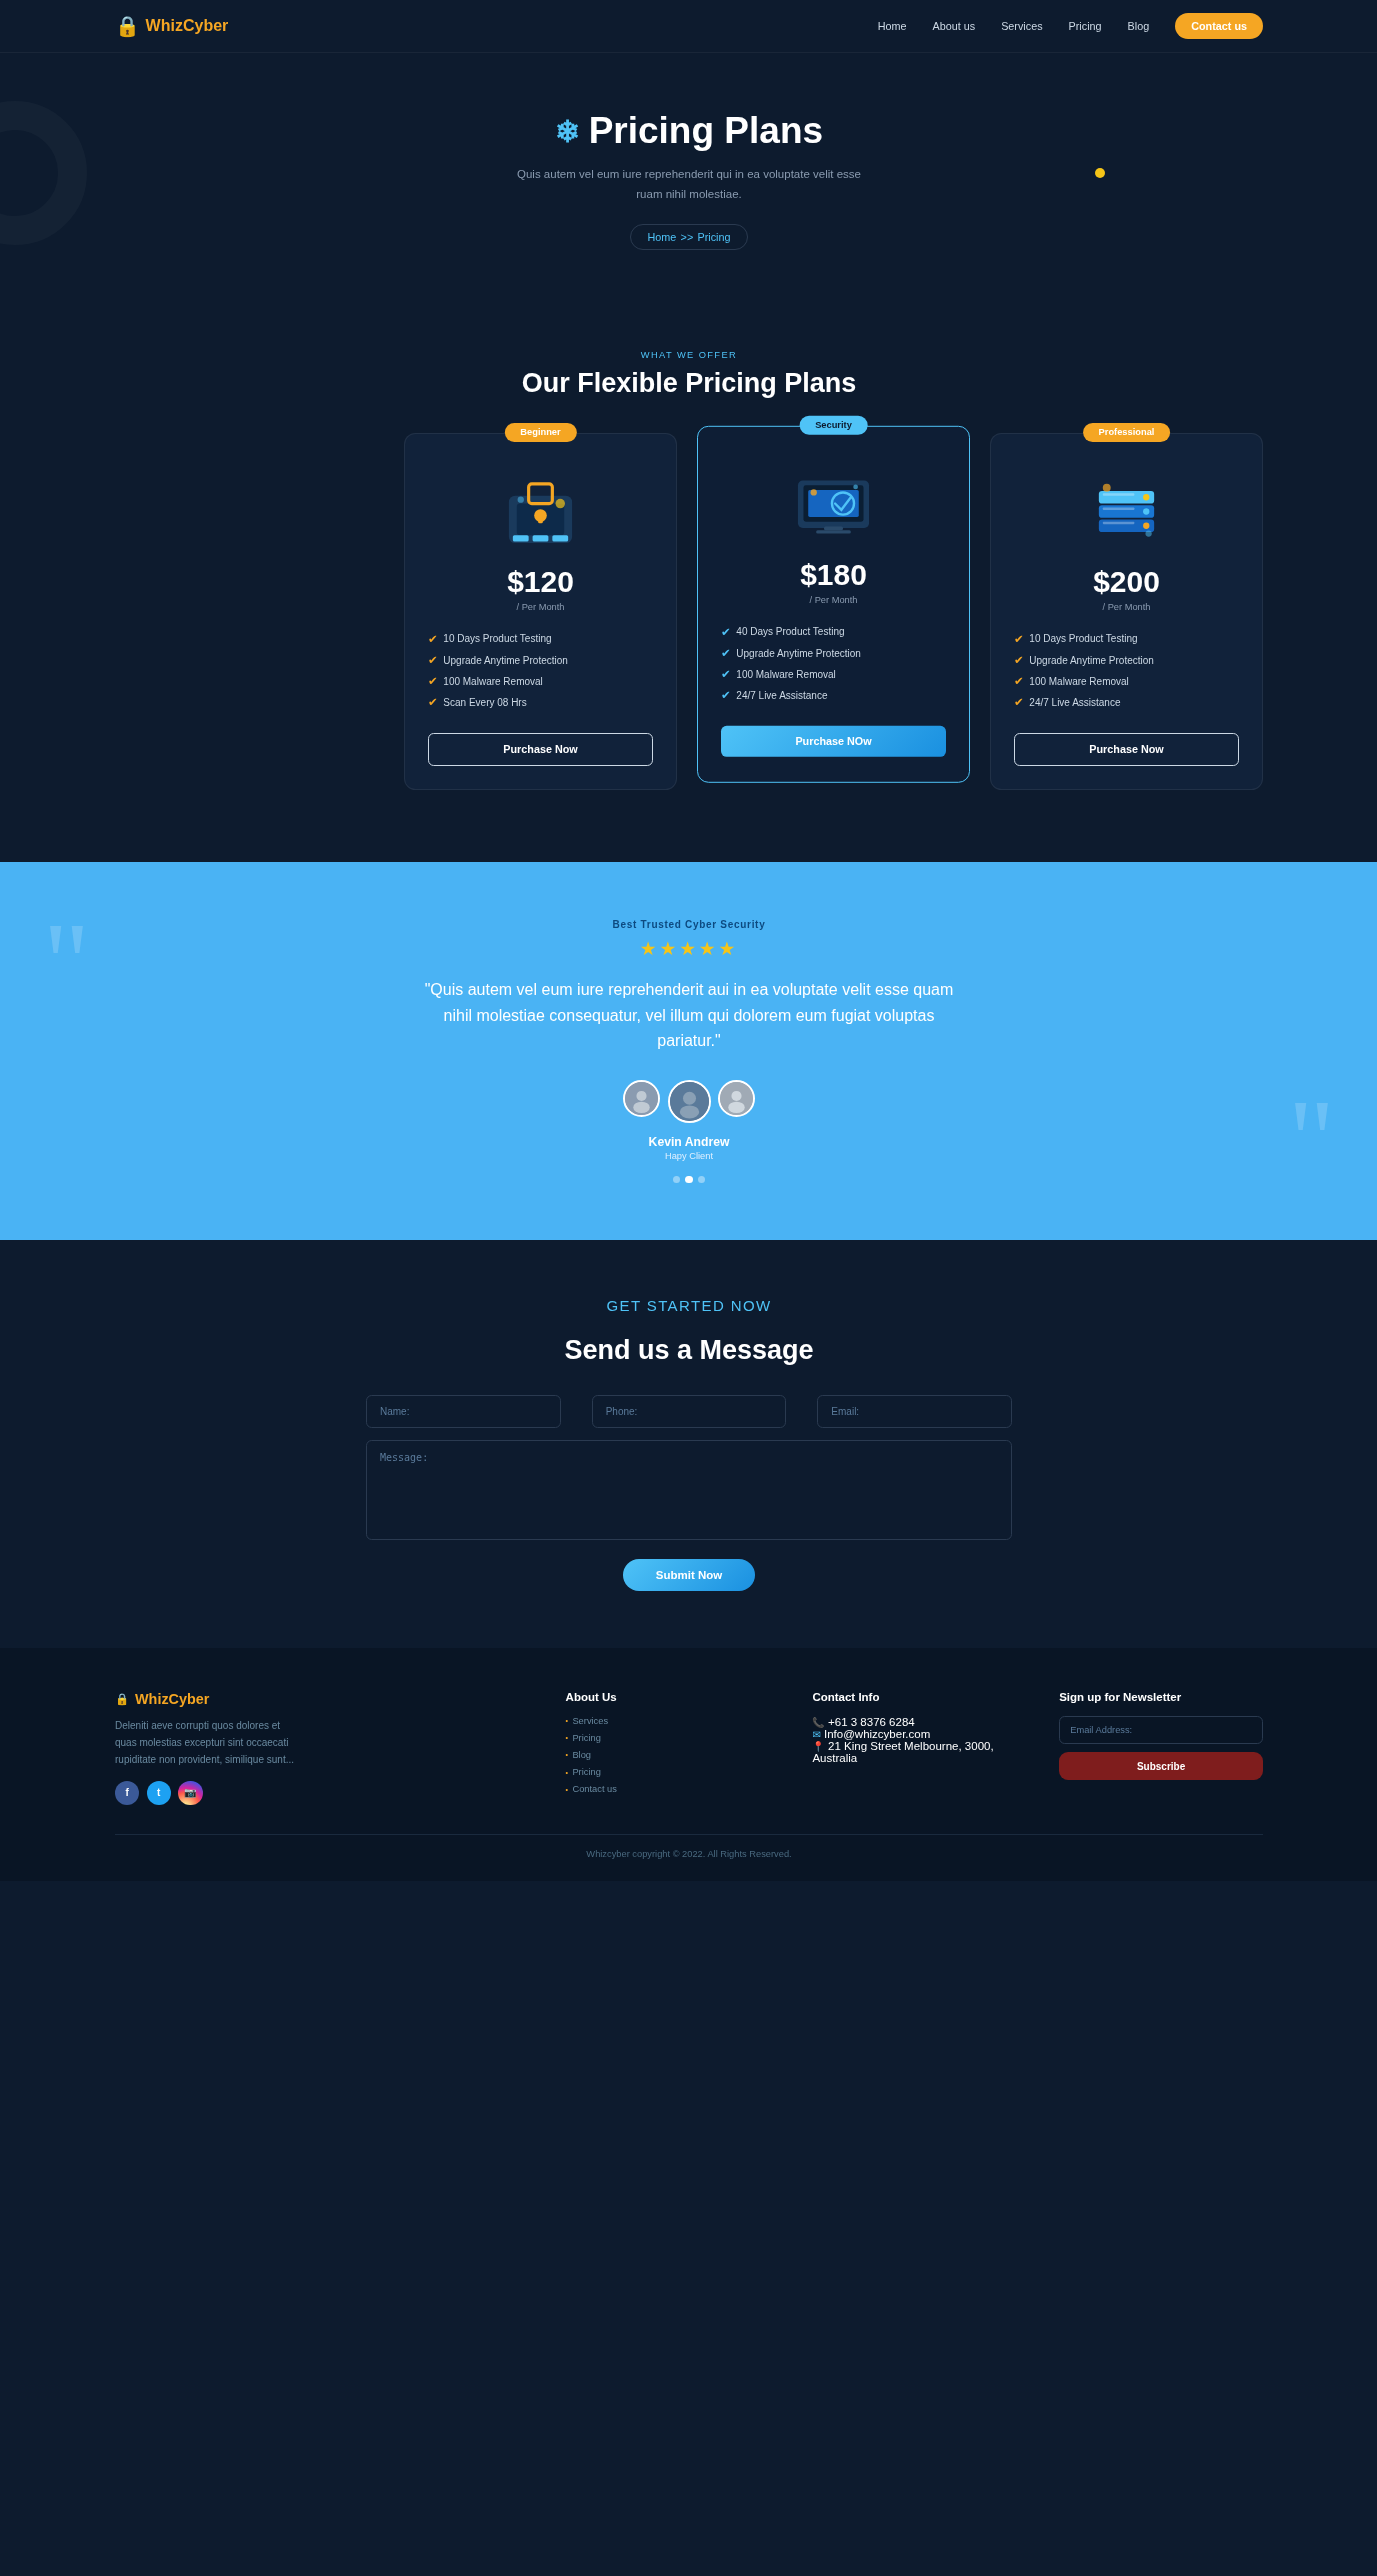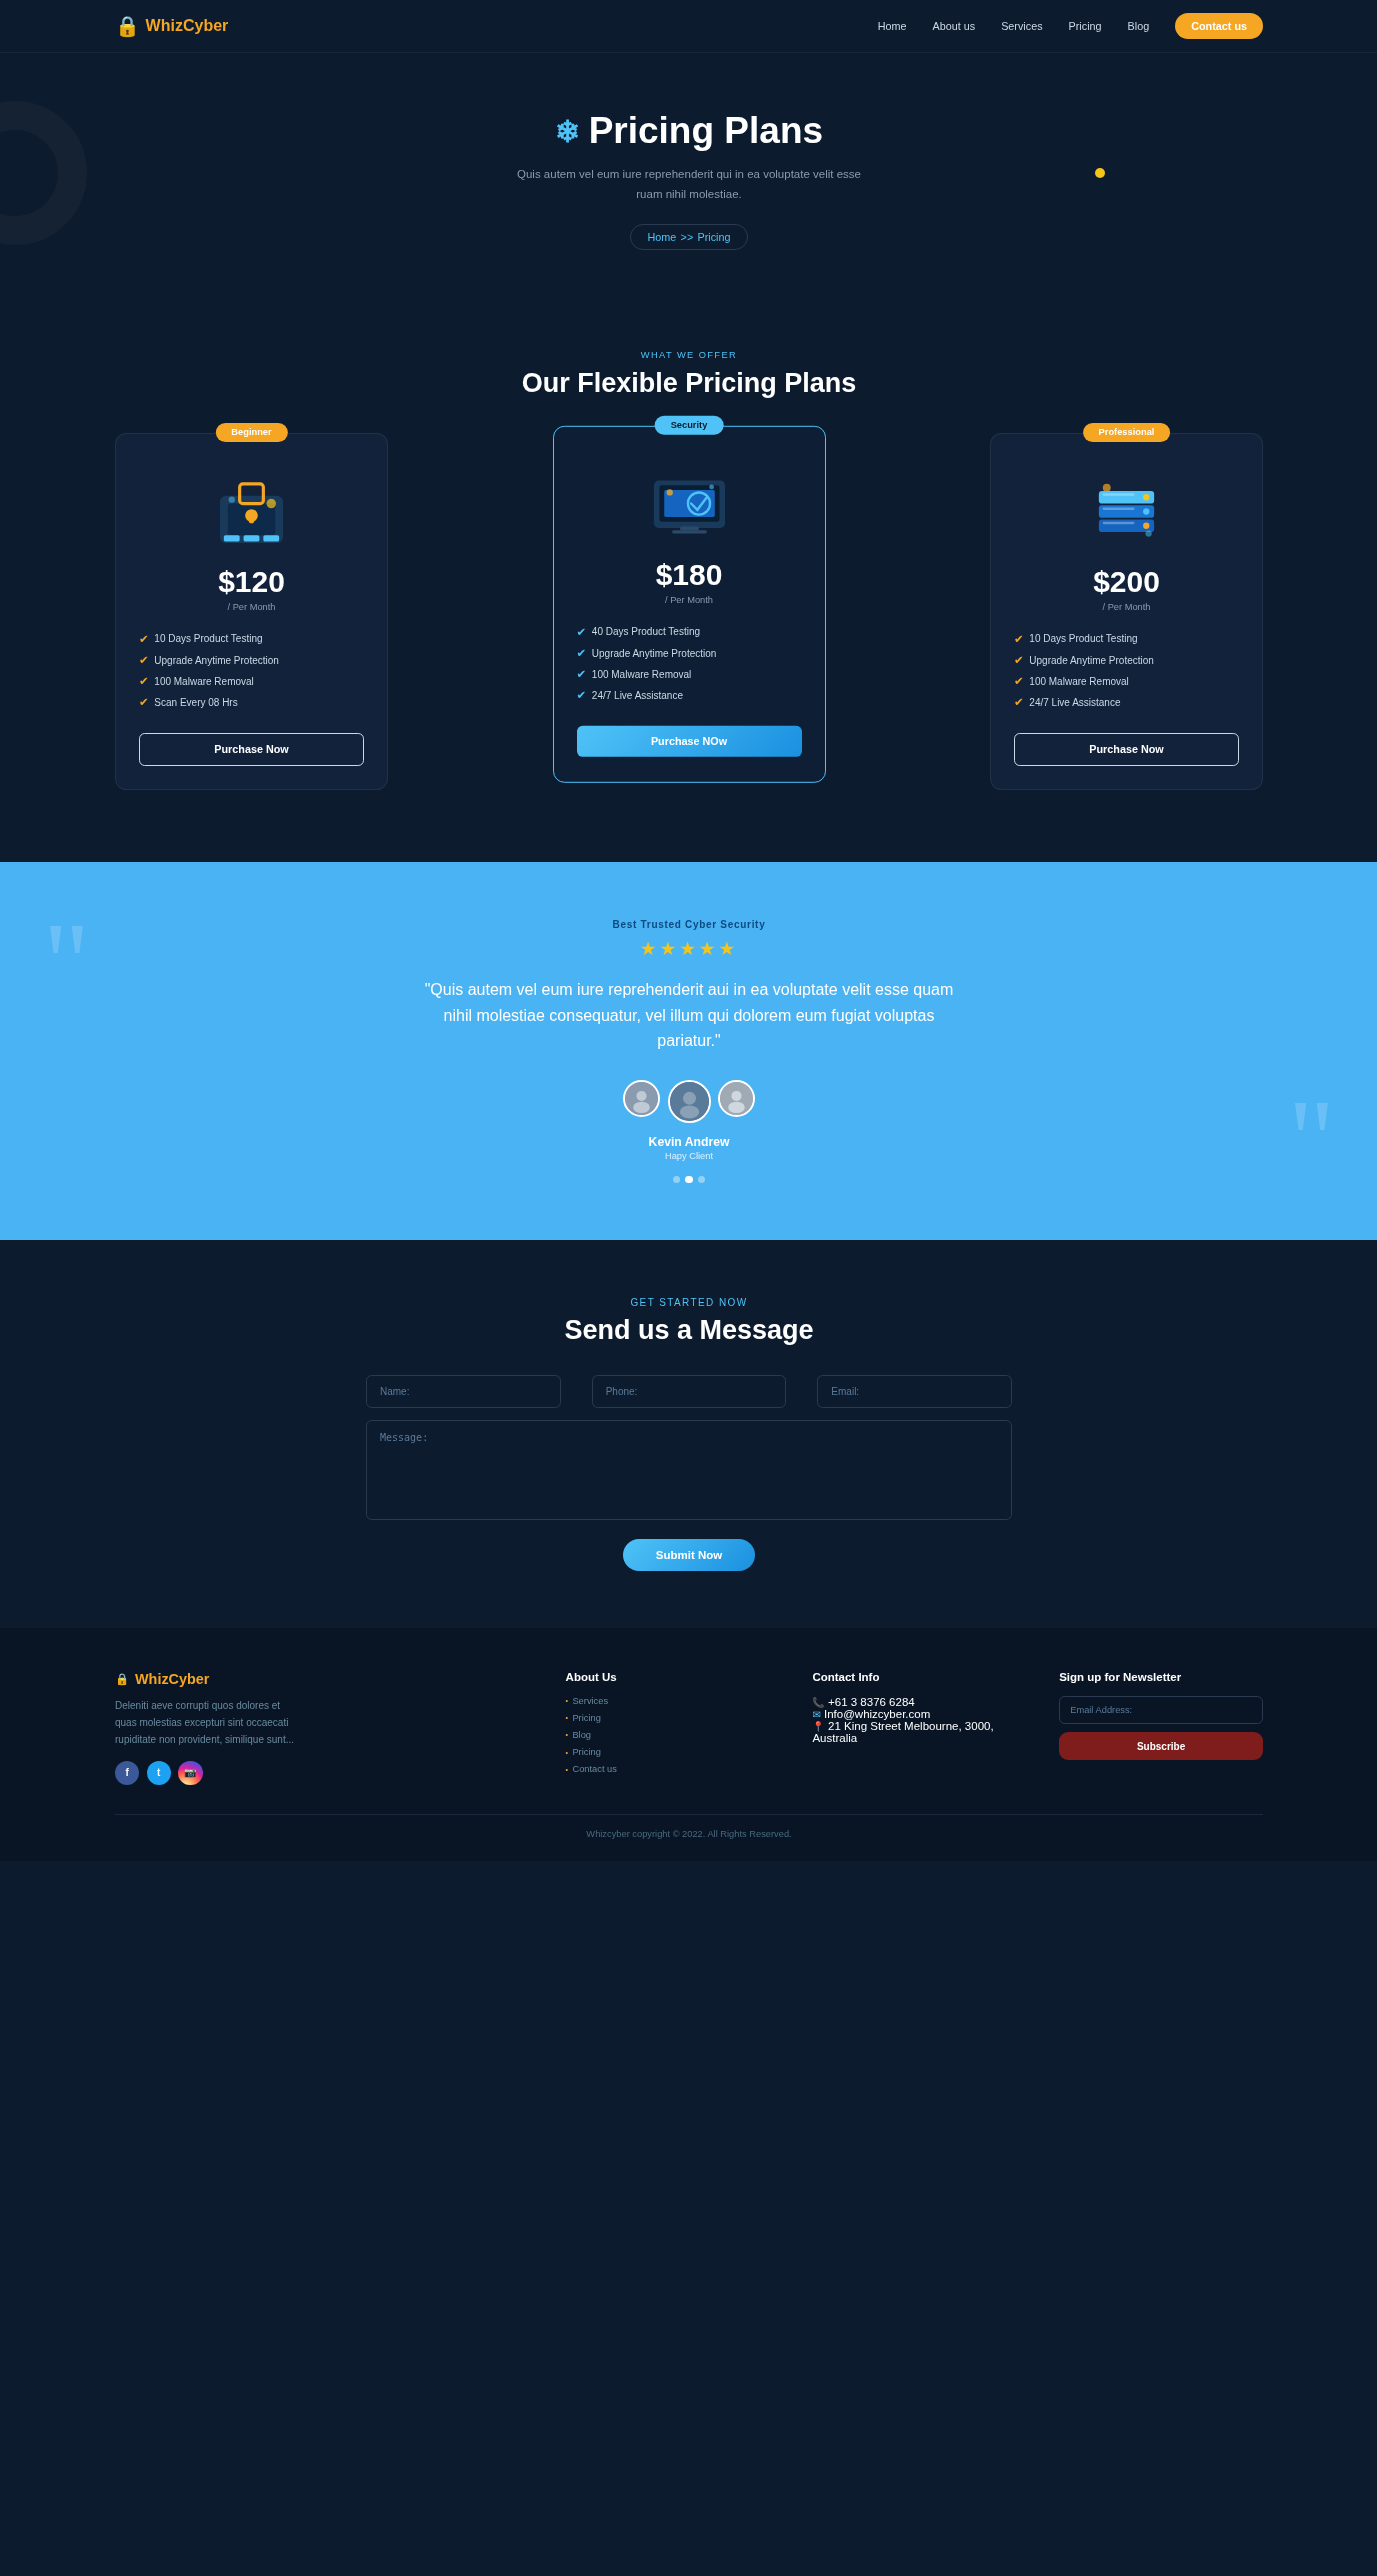--- a/index.html
+++ b/index.html
@@ -49,7 +49,7 @@
     .section-label { color: #4fc3f7; font-size: 9.3px; letter-spacing: 1.4px; text-transform: uppercase; margin-bottom: 8.6px; }
     .section-title { font-size: 27px; font-weight: 800; color: #fff; margin-bottom: 34px; }
 
-    .pricing-cards { display: flex; justify-content: space-between; gap: 28px; }
+    .pricing-cards { display: flex; justify-content: flex-end; gap: 20px; }
     .pricing-card {
       background: #11223a; border-radius: 11.5px; padding: 26px 23px 23px;
       width: 273px; position: relative; text-align: center;

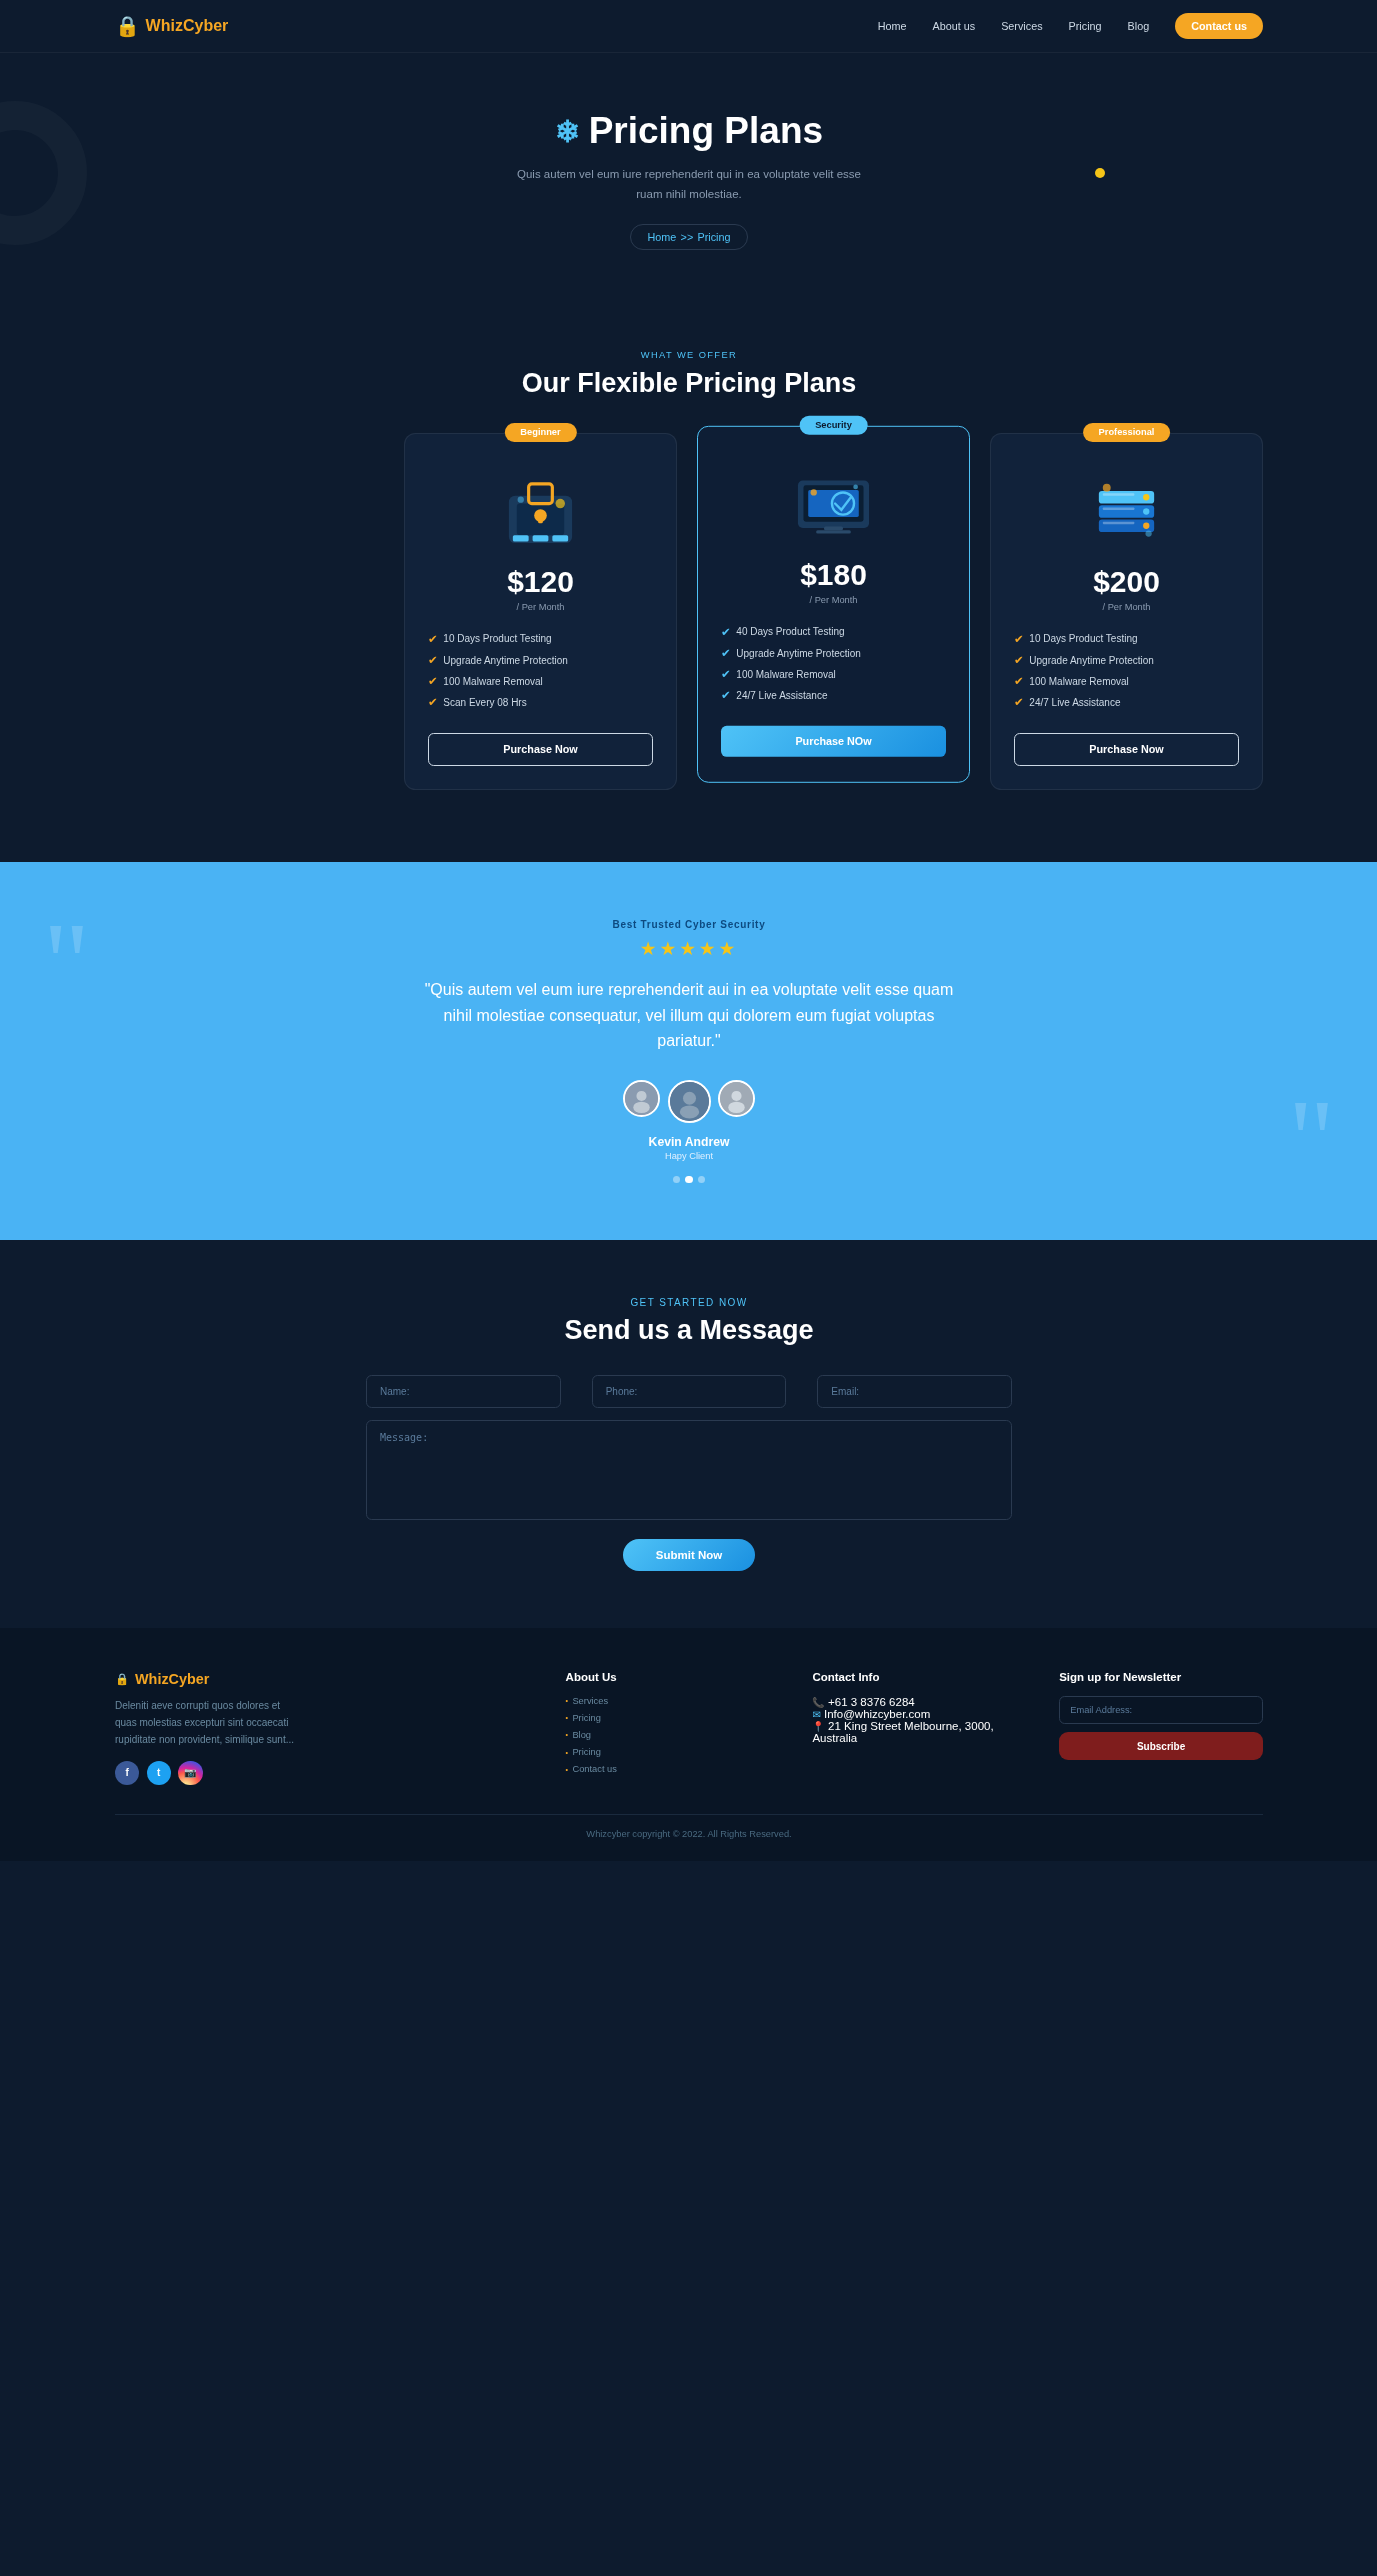--- a/index.html
+++ b/index.html
@@ -119,7 +119,7 @@
 
     
     .contact-section { background: #0d1b2e; padding: 57px 115px; text-align: center; }
-    .contact-label { color: #4fc3f7; font-size: 10px; letter-spacing: 1.4px; text-transform: uppercase; margin-bottom: 7px; }
+    .contact-label { color: #4fc3f7; font-size: 15px; letter-spacing: 1.4px; text-transform: uppercase; margin-bottom: 21px; }
     .contact-title { font-size: 27px; font-weight: 800; color: #fff; margin-bottom: 29px; }
     .contact-form { max-width: 646px; margin: 0 auto; }
     .form-row { display: flex; gap: 31px; margin-bottom: 11.5px; }

